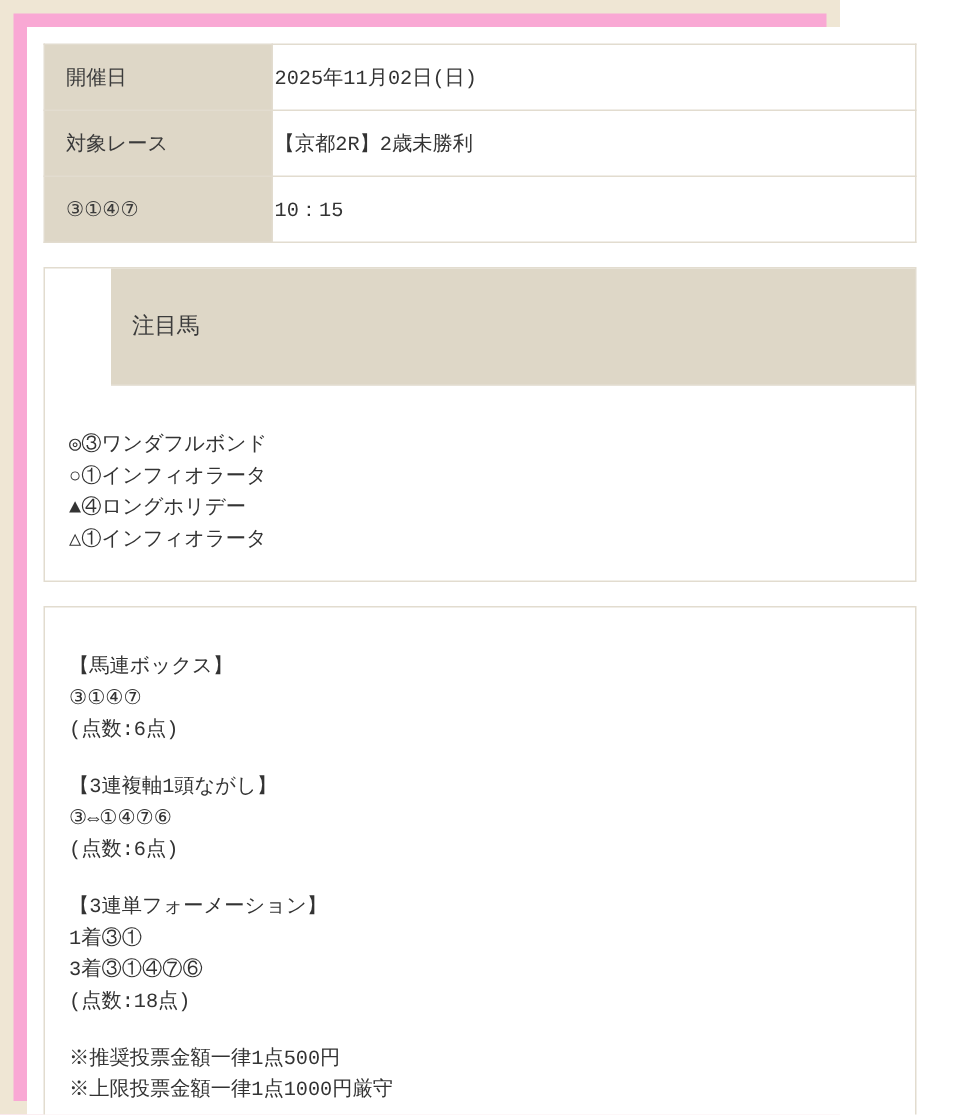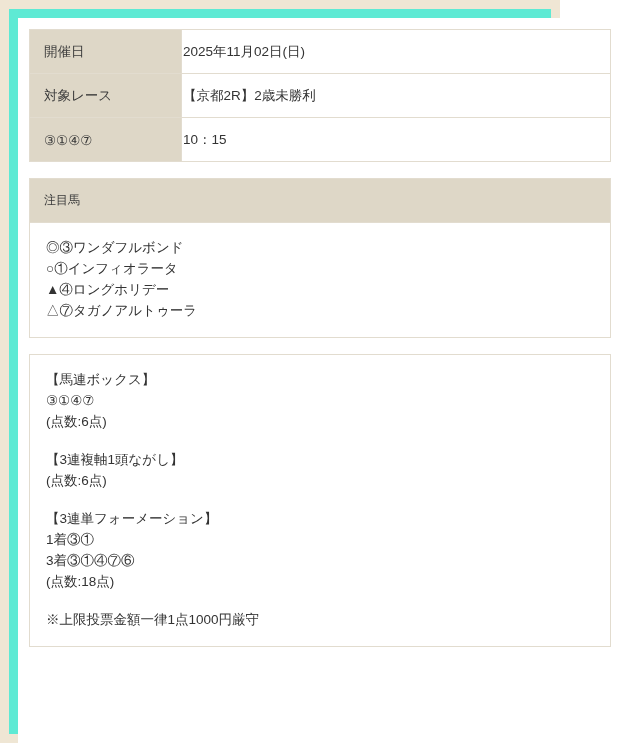--- a/index.html
+++ b/index.html
@@ -18,12 +18,13 @@
     position: relative;
     width: 560px;
     height: 743px;
-    background: #5eead4;
+    background: #f9a8d4;
     box-sizing: border-box;
     border-left: 9px solid #efe6d4;
     border-right: 9px solid #efe6d4;
     border-top: 9px solid #efe6d4;
     border-bottom: 9px solid #efe6d4;
+    font-family: Liberation Mono, monospace;
   }
   .inner {
     position: absolute;

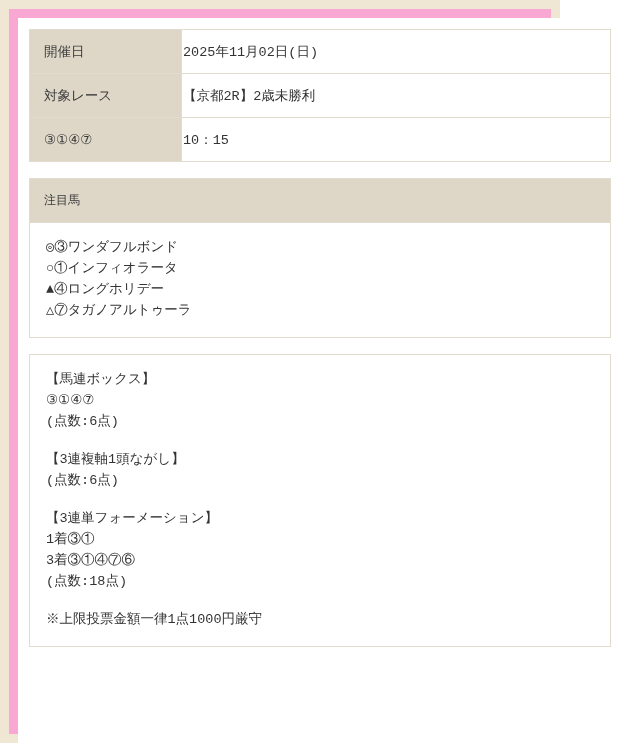--- a/index.html
+++ b/index.html
@@ -73,9 +73,10 @@
   .section-head {
     background: #ded7c7;
     color: #3b3b3b;
-    font-size: 12px;
-    padding: 13px 14px;
+    font-size: 15px;
+    padding: 29px 14px;
     border-bottom: 1px solid #e2dccf;
+    margin-left: 44px;
   }
   .section-body {
     padding: 14px 16px 16px 16px;

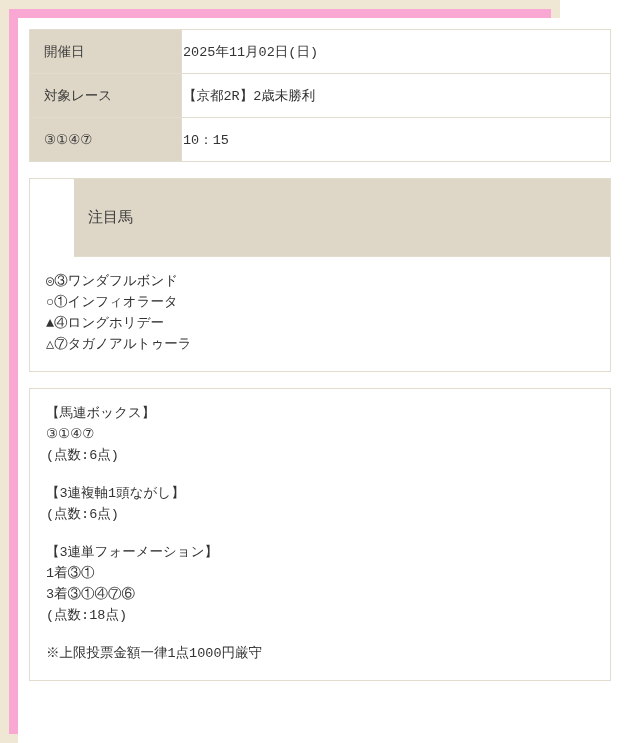--- a/index.html
+++ b/index.html
@@ -79,7 +79,7 @@
     margin-left: 44px;
   }
   .section-body {
-    padding: 14px 16px 16px 16px;
+    padding: 30px 16px 16px 16px;
   }
   .line {
     font-size: 13.5px;

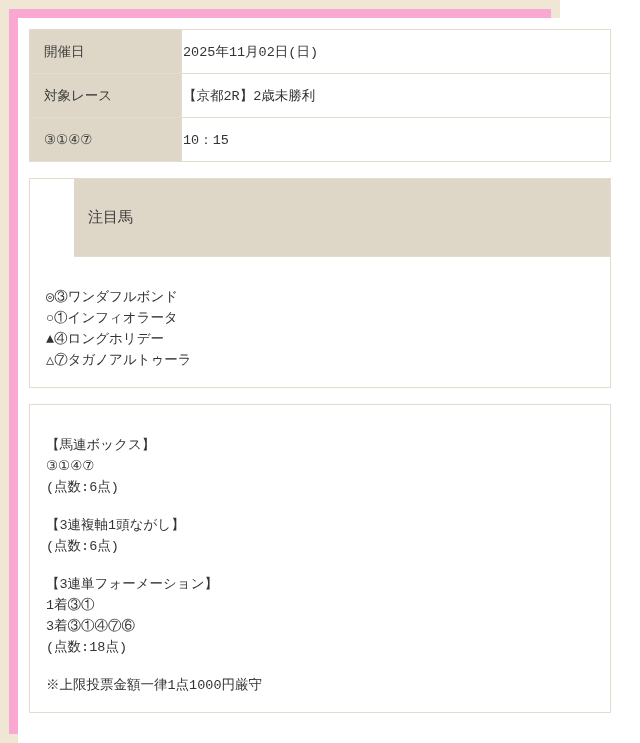--- a/index.html
+++ b/index.html
@@ -125,7 +125,7 @@
         <div class="line">◎③ワンダフルボンド</div>
         <div class="line">○①インフィオラータ</div>
         <div class="line">▲④ロングホリデー</div>
-        <div class="line">△⑦タガノアルトゥーラ</div>
+        <div class="line">△①インフィオラータ</div>
       </div>
     </div>
 

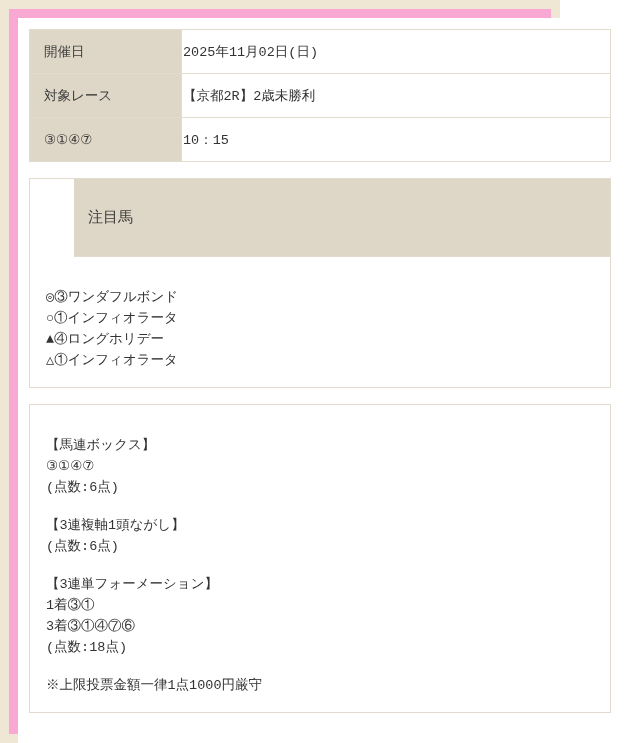--- a/index.html
+++ b/index.html
@@ -140,6 +140,7 @@
 
         <div class="group">
           <div class="line">【3連複軸1頭ながし】</div>
+          <div class="line">③⇔①④⑦⑥</div>
           <div class="line">(点数:6点)</div>
         </div>
 

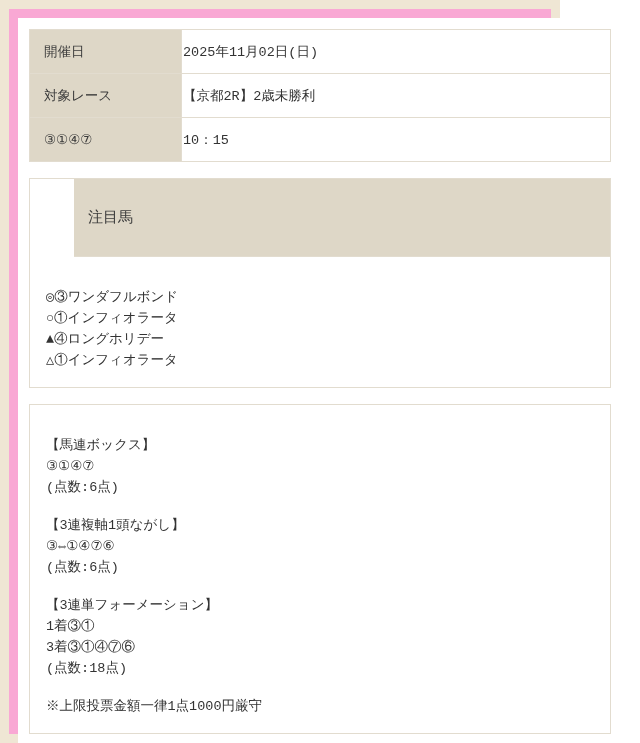--- a/index.html
+++ b/index.html
@@ -152,6 +152,7 @@
         </div>
 
         <div class="group note">
+          <div class="line">※推奨投票金額一律1点500円</div>
           <div class="line">※上限投票金額一律1点1000円厳守</div>
         </div>
 

